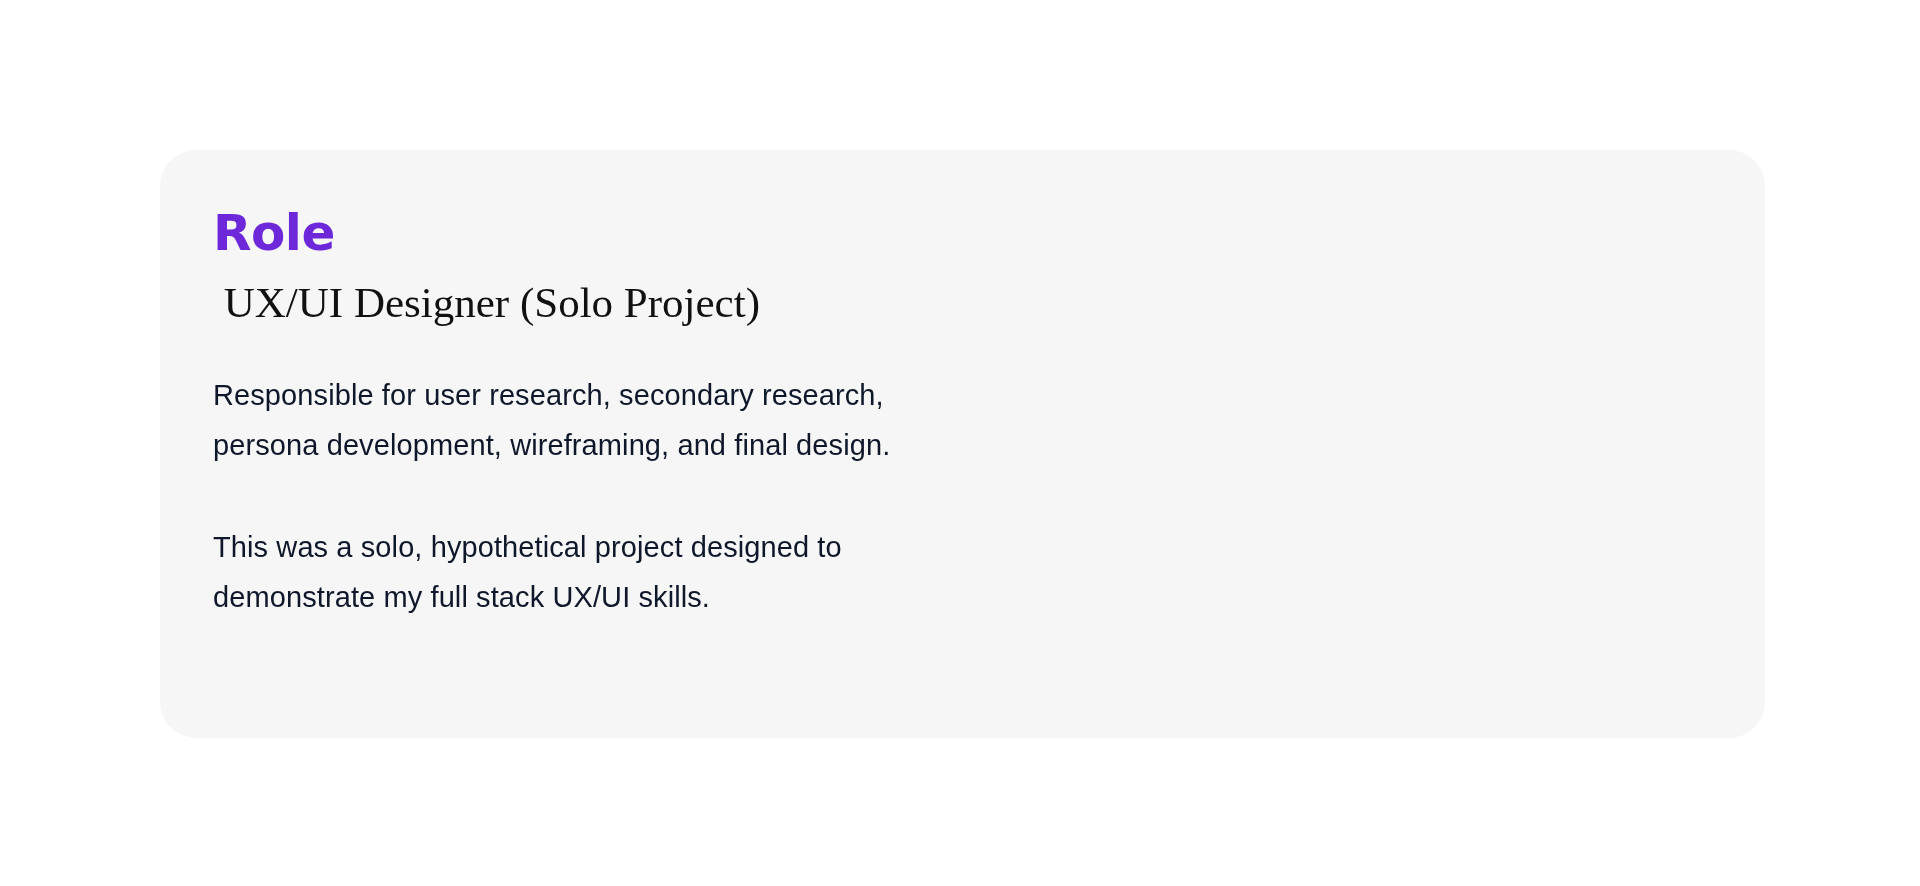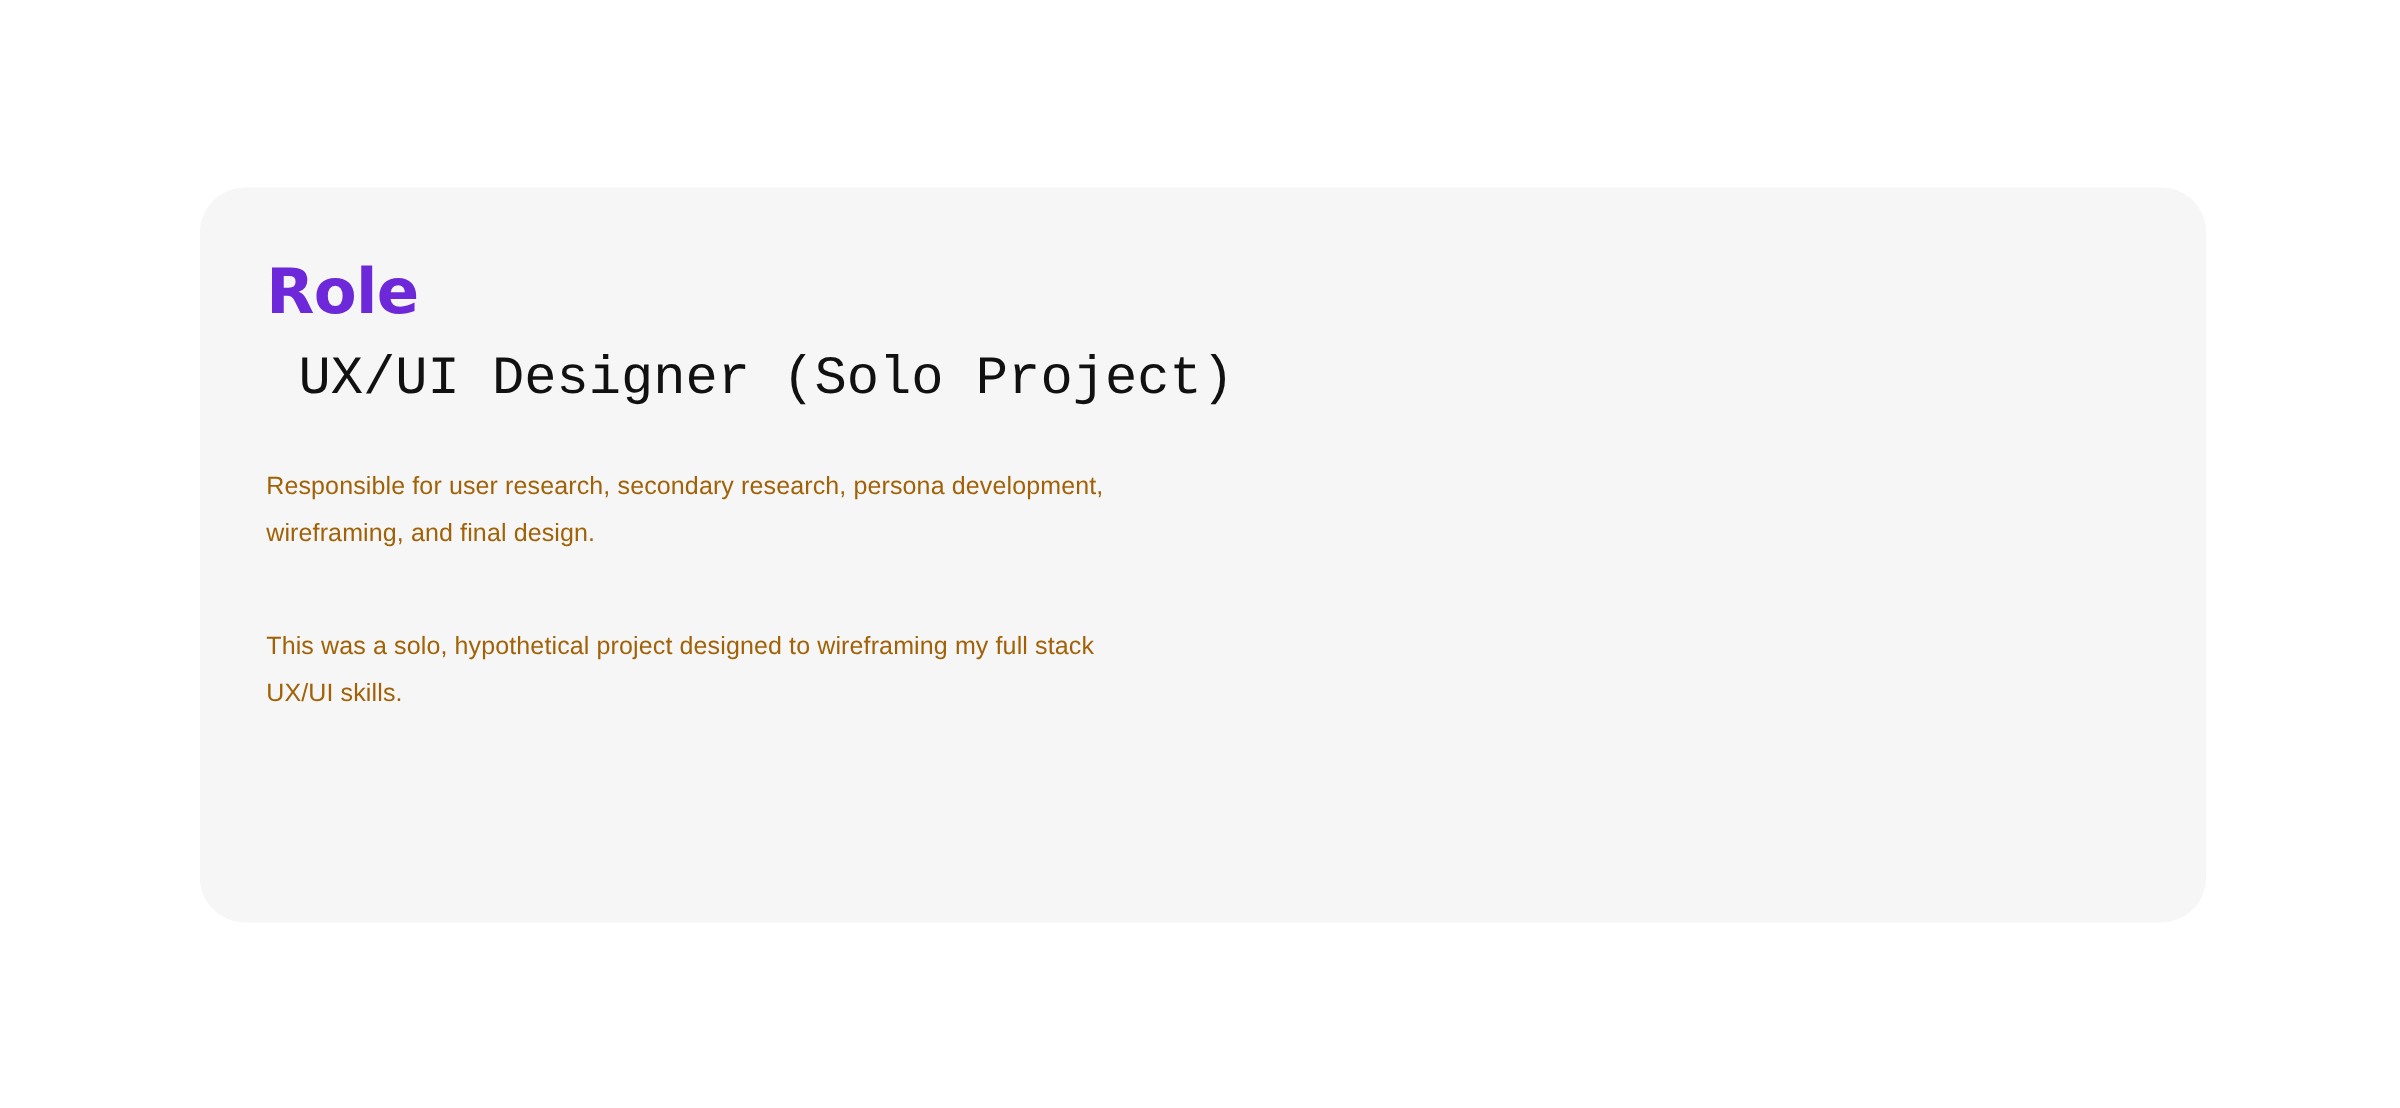--- a/index.html
+++ b/index.html
@@ -52,7 +52,7 @@
   }
 
   .role-subtitle {
-    font-family: Liberation Mono, monospace;
+    font-family: Liberation Serif, serif;
     font-size: 43px;
     font-weight: 300;
     line-height: 58px;

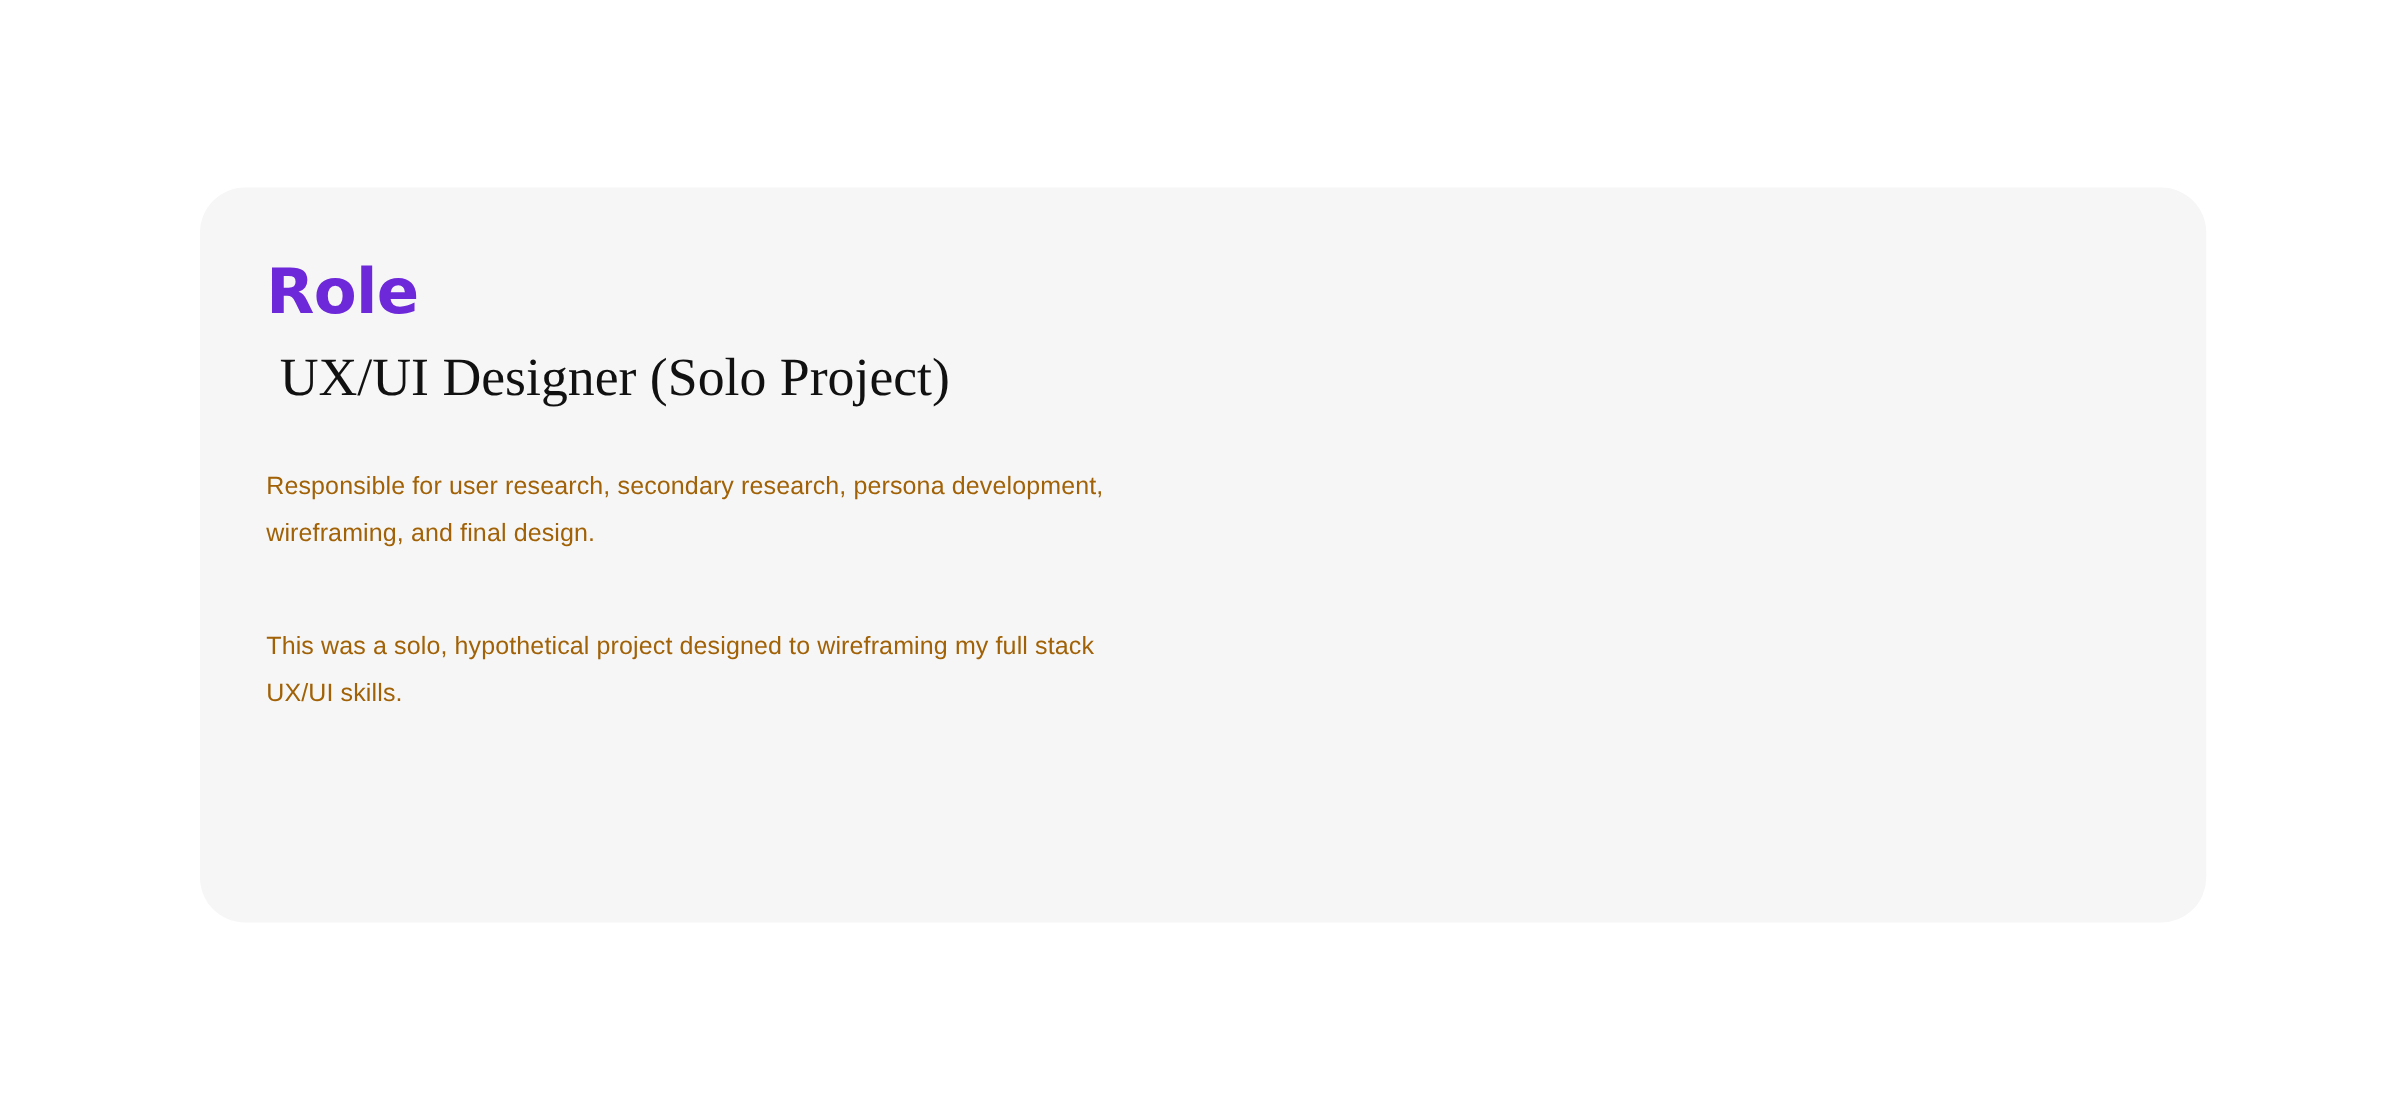--- a/index.html
+++ b/index.html
@@ -65,10 +65,10 @@
 
   .role-body {
     font-family: "Liberation Sans", "DejaVu Sans", sans-serif;
-    font-size: 20px;
+    font-size: 29px;
     font-weight: 300;
-    line-height: 38px;
-    color: #a16207;
+    line-height: 50px;
+    color: #0f172a;
     margin: 0;
     max-width: 720px;
     letter-spacing: 0.1px;

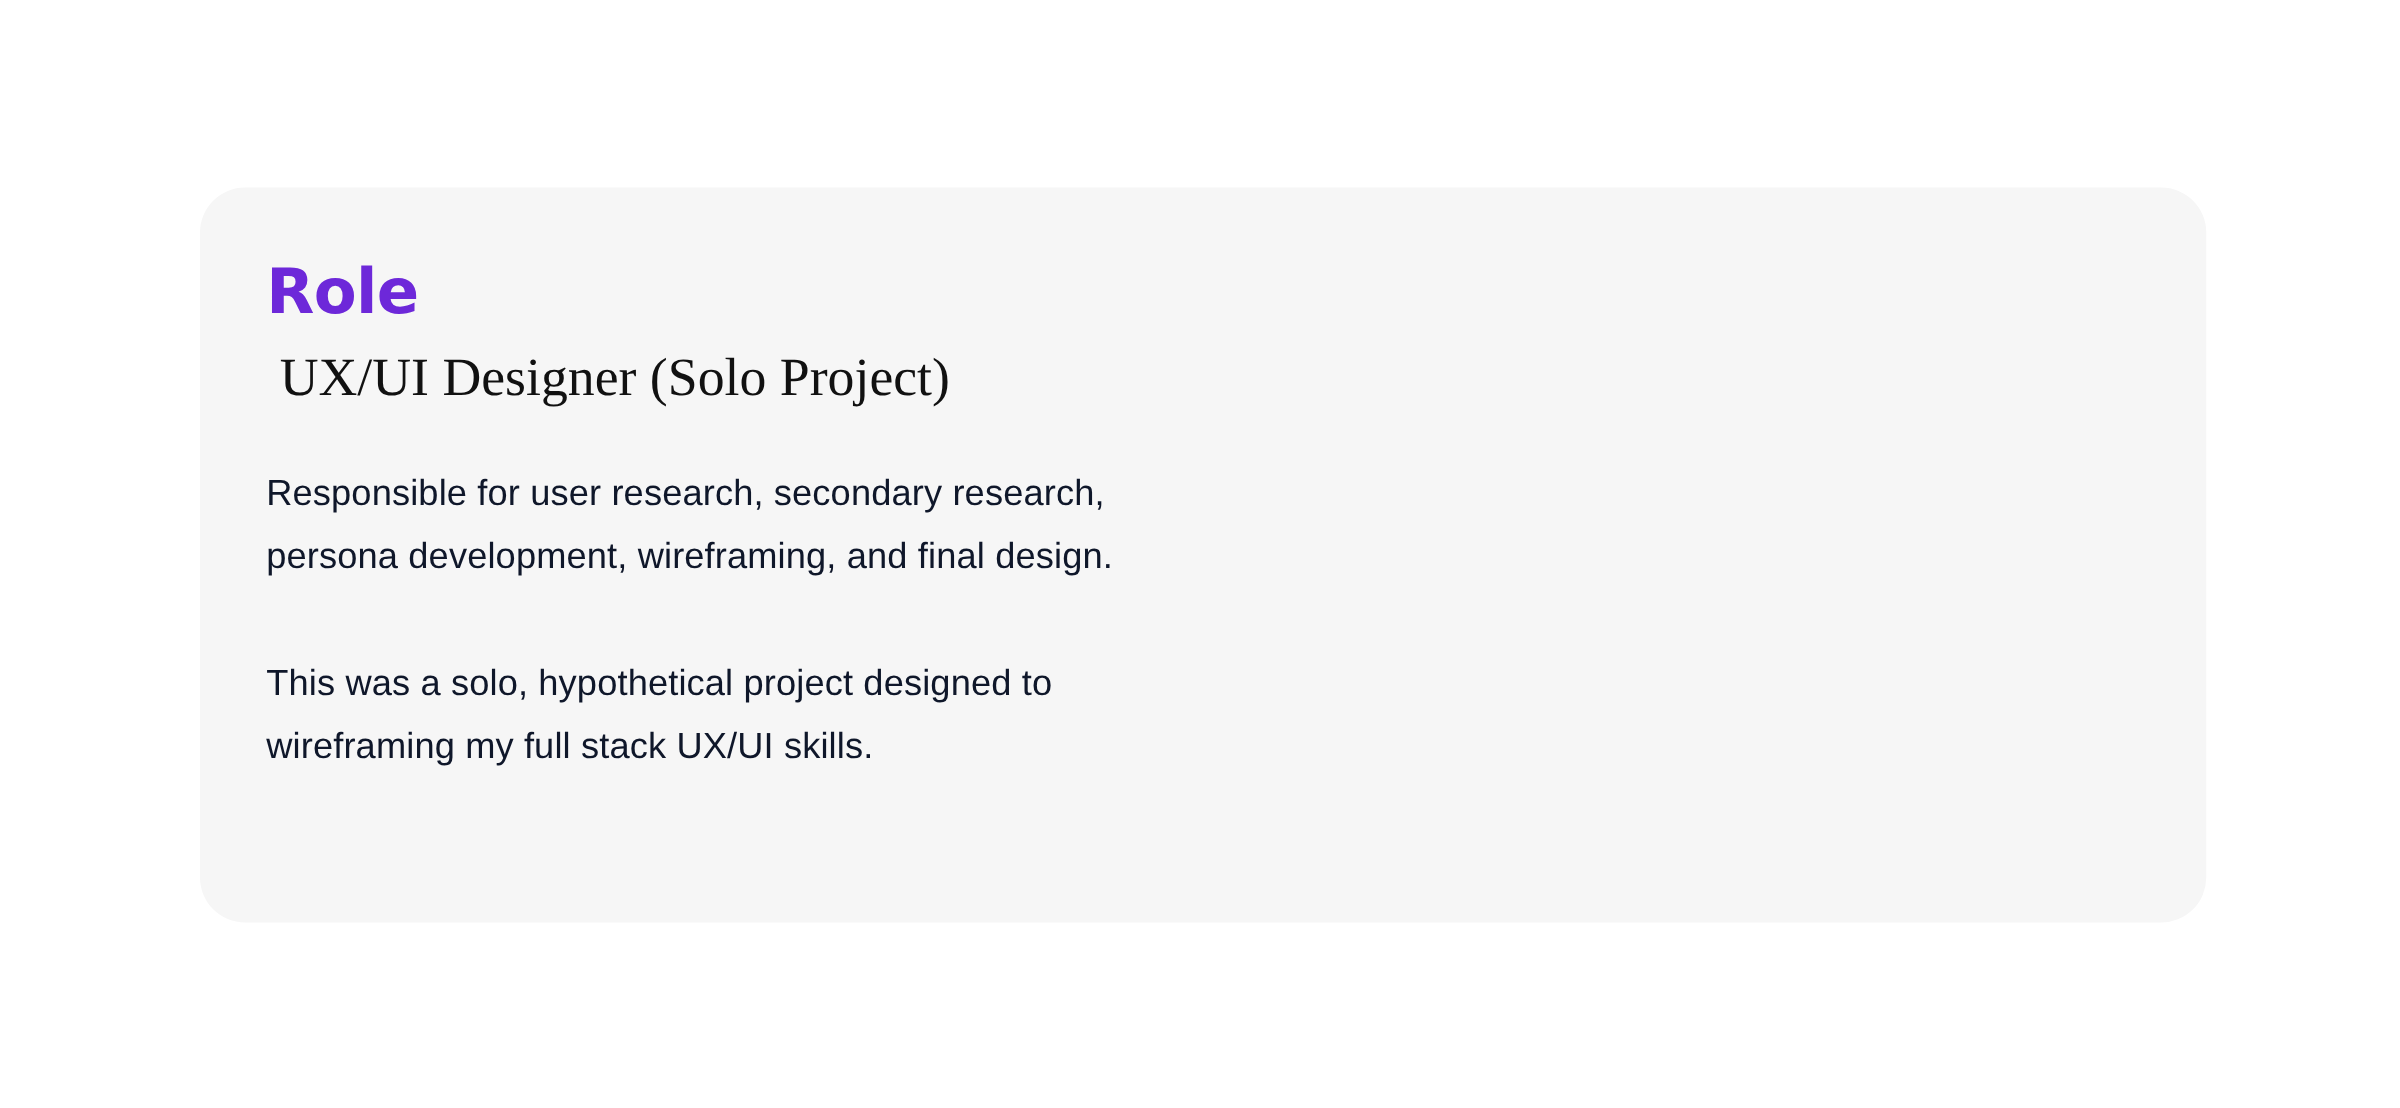--- a/index.html
+++ b/index.html
@@ -96,7 +96,7 @@
 
       <p class="role-body first-para">Responsible for user research, secondary research, persona development, wireframing, and final design.</p>
 
-      <p class="role-body second-para">This was a solo, hypothetical project designed to wireframing my full stack UX/UI skills.</p>
+      <p class="role-body second-para">This was a solo, hypothetical project designed to demonstrate my full stack UX/UI skills.</p>
 
     </div>
   </section>

